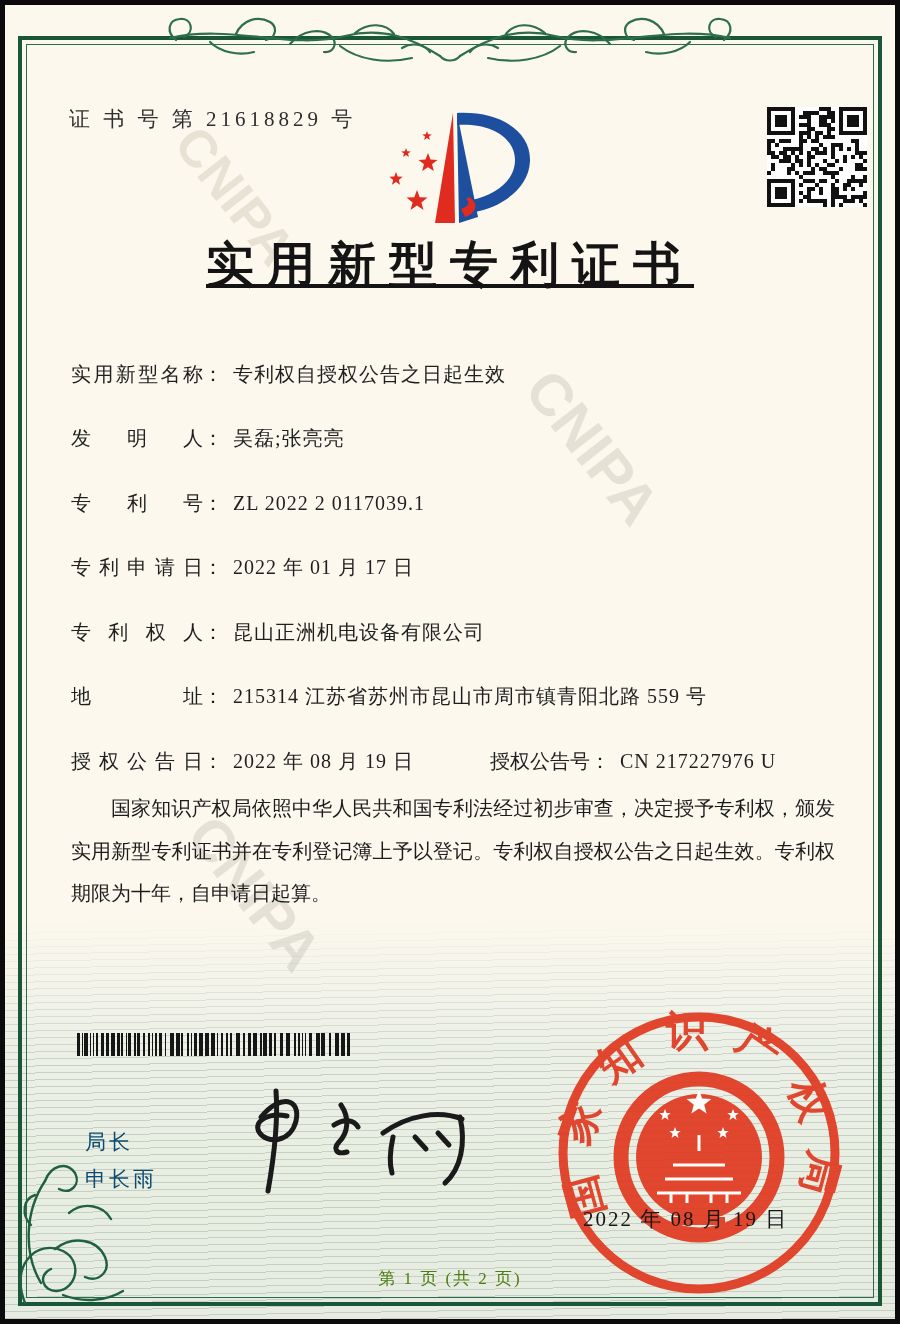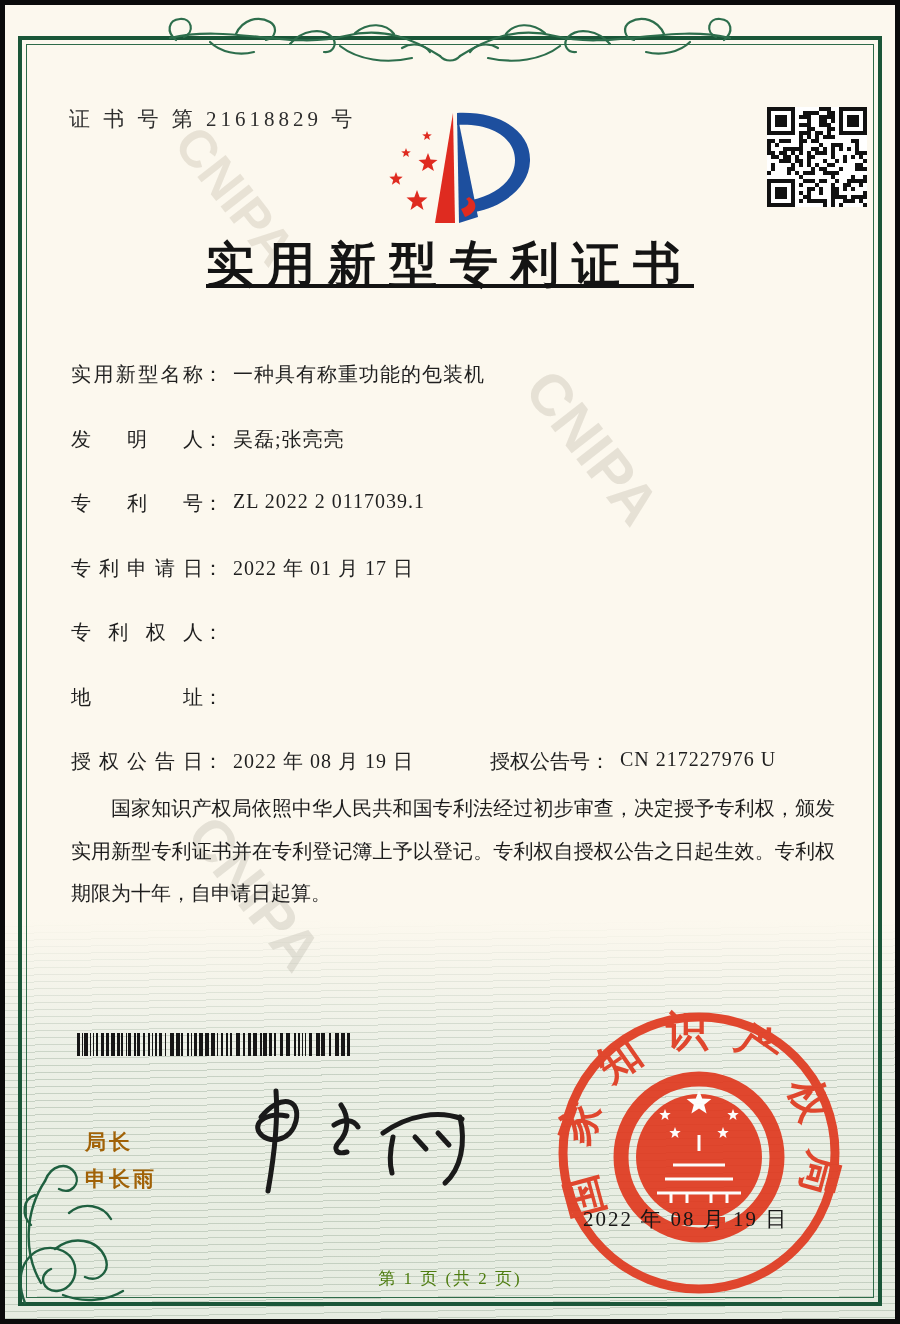--- a/index.html
+++ b/index.html
@@ -28,7 +28,7 @@
   .title{position:absolute;left:0;right:0;top:228px;text-align:center;font-size:48px;font-weight:700;letter-spacing:13px;color:#141414;text-decoration:underline;}
   
   .fields{position:absolute;left:66px;top:356px;right:58px;font-size:20px;color:#1f1f1f;}
-  .frow{display:flex;align-items:flex-start;height:26px;margin-bottom:38.5px;white-space:nowrap;}
+  .frow{display:flex;align-items:center;height:26px;margin-bottom:38.5px;white-space:nowrap;}
   .lbl{display:inline-block;width:132px;text-align:justify;text-align-last:justify;}
   .colon{display:inline-block;margin-right:10px;}
   .val{letter-spacing:1px;}

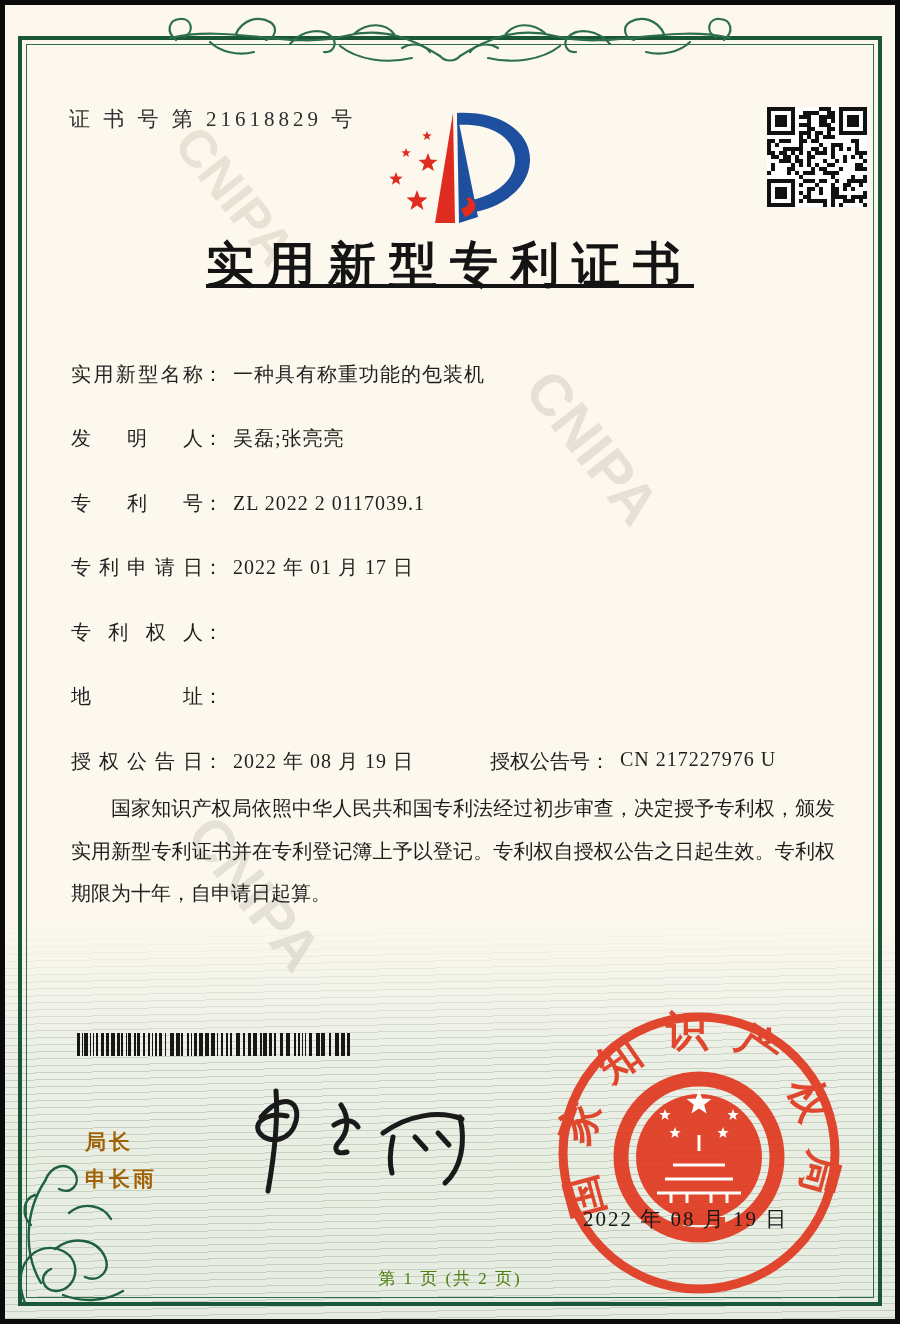--- a/index.html
+++ b/index.html
@@ -341,7 +341,7 @@
     <div class="frow">
       <span class="lbl">实用新型名称</span>
         <span class="colon">：</span>
-        <span class="val">一种具有称重功能的包装机</span>
+        <span class="val">专利权自授权公告之日起生效</span>
     </div>
     <div class="frow">
       <span class="lbl">发明人</span>

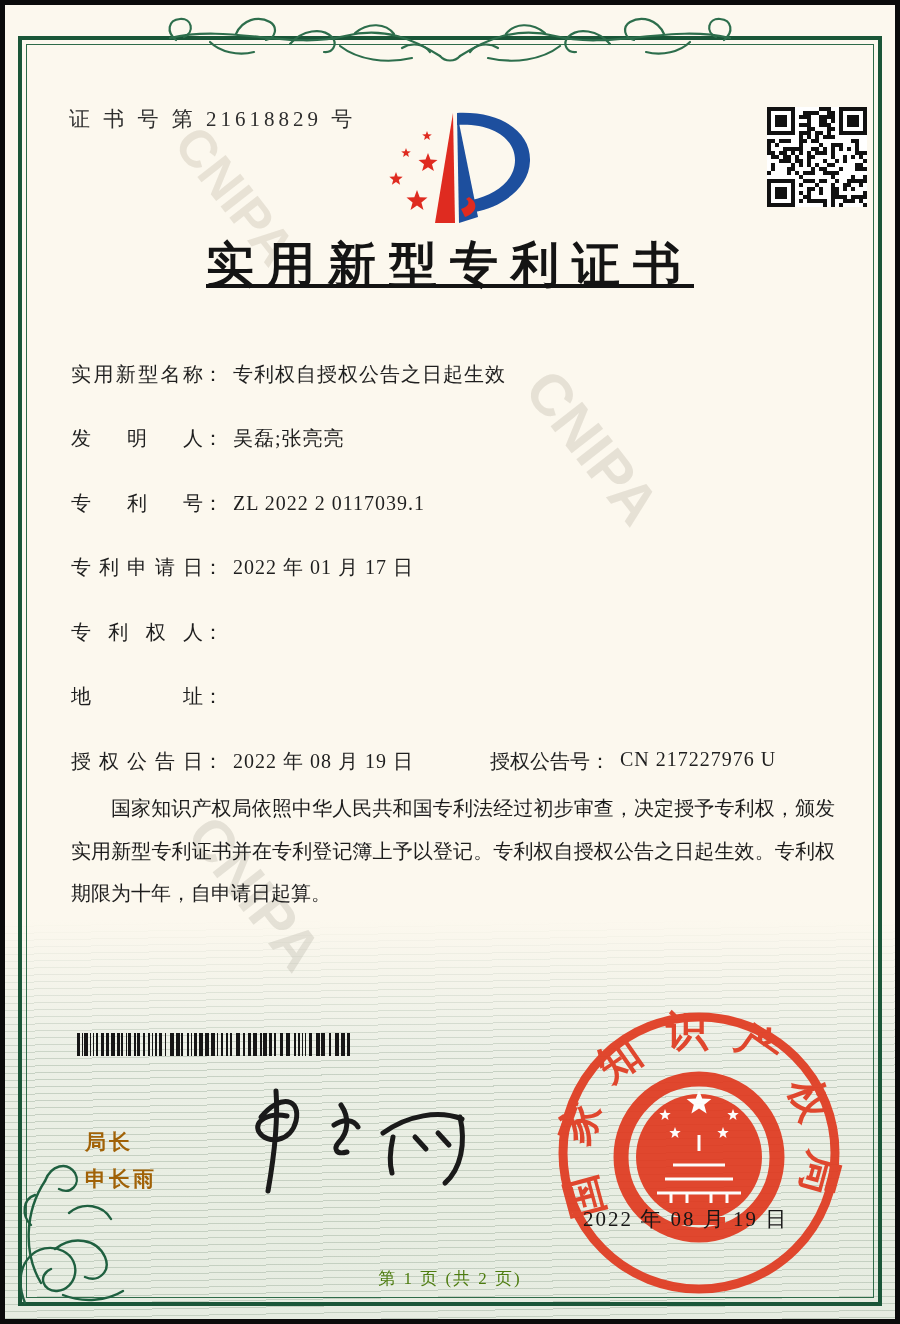--- a/index.html
+++ b/index.html
@@ -361,6 +361,7 @@
     <div class="frow">
       <span class="lbl">专利权人</span>
         <span class="colon">：</span>
+        <span class="val">昆山正洲机电设备有限公司</span>
     </div>
     <div class="frow">
       <span class="lbl">地址</span>

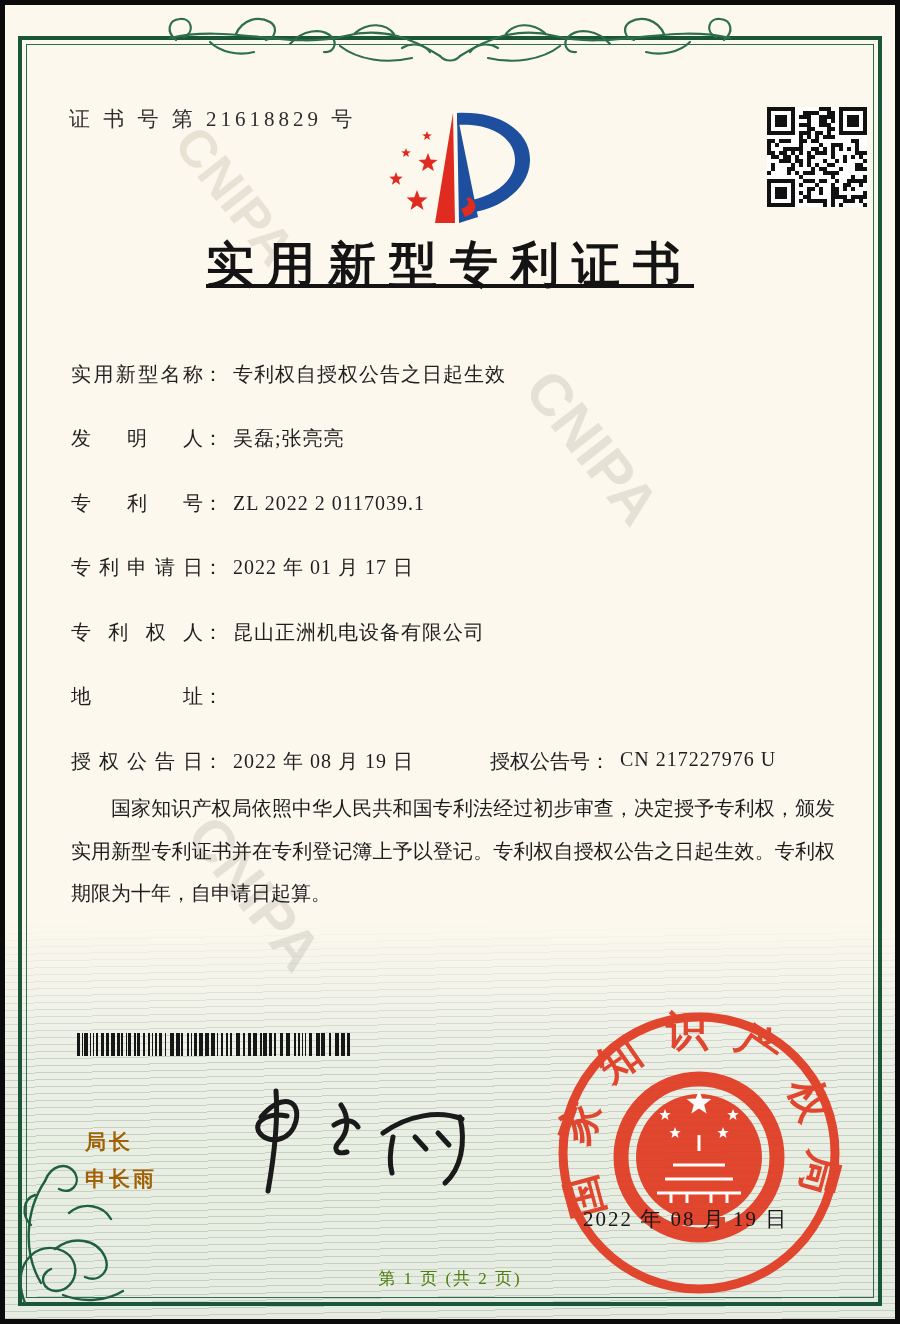--- a/index.html
+++ b/index.html
@@ -366,6 +366,7 @@
     <div class="frow">
       <span class="lbl">地址</span>
         <span class="colon">：</span>
+        <span class="val">215314 江苏省苏州市昆山市周市镇青阳北路 559 号</span>
     </div>
     <div class="grant-row">
       <span class="lbl">授权公告日</span>

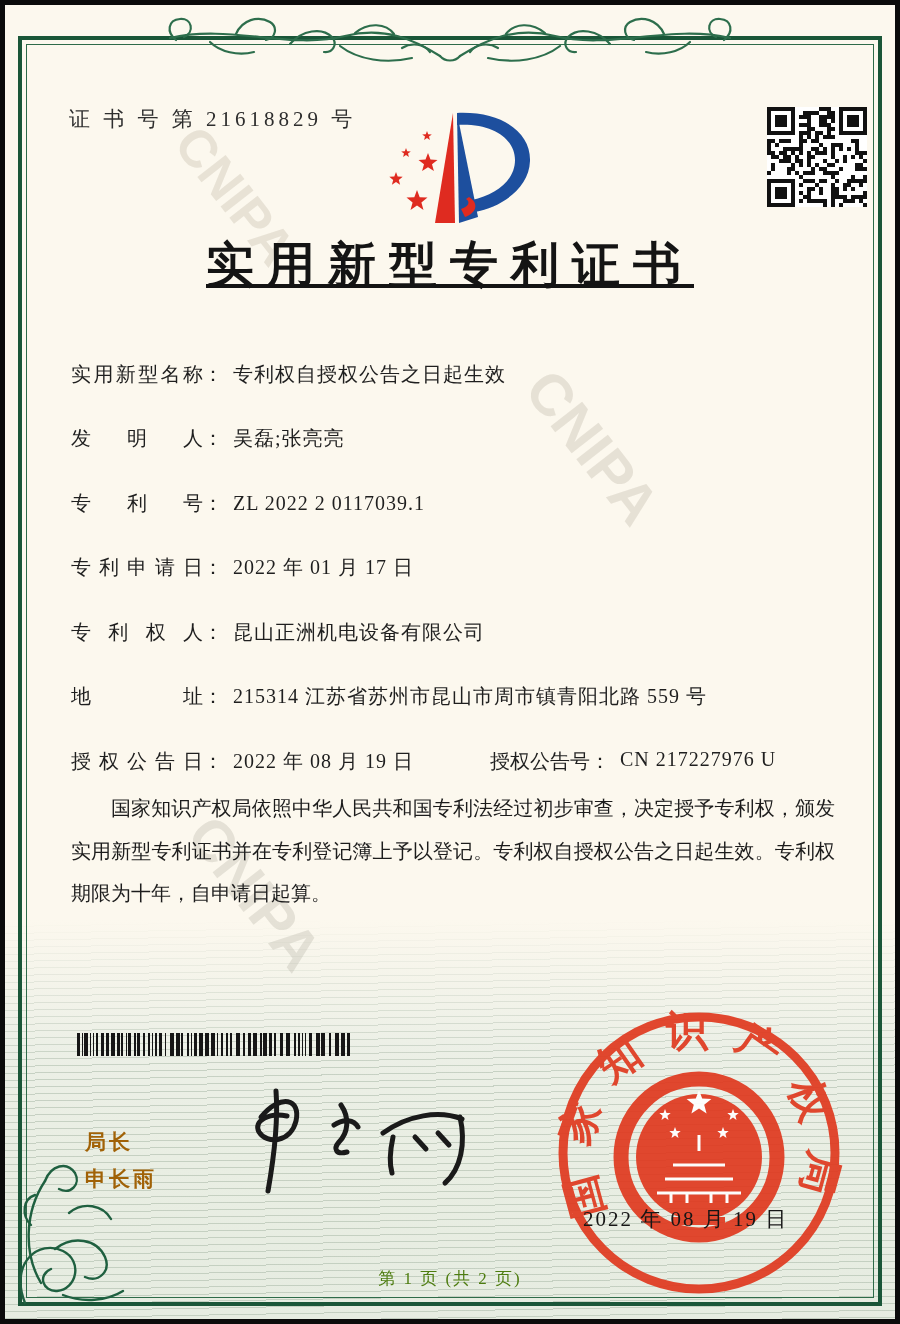--- a/index.html
+++ b/index.html
@@ -32,7 +32,7 @@
   .lbl{display:inline-block;width:132px;text-align:justify;text-align-last:justify;}
   .colon{display:inline-block;margin-right:10px;}
   .val{letter-spacing:1px;}
-  .grant-row{display:flex;align-items:flex-start;height:26px;white-space:nowrap;margin-top:13px;}
+  .grant-row{display:flex;align-items:center;height:26px;white-space:nowrap;margin-top:13px;}
   .grant-gap{width:76px;}
   .lbl2{display:inline-block;}
   

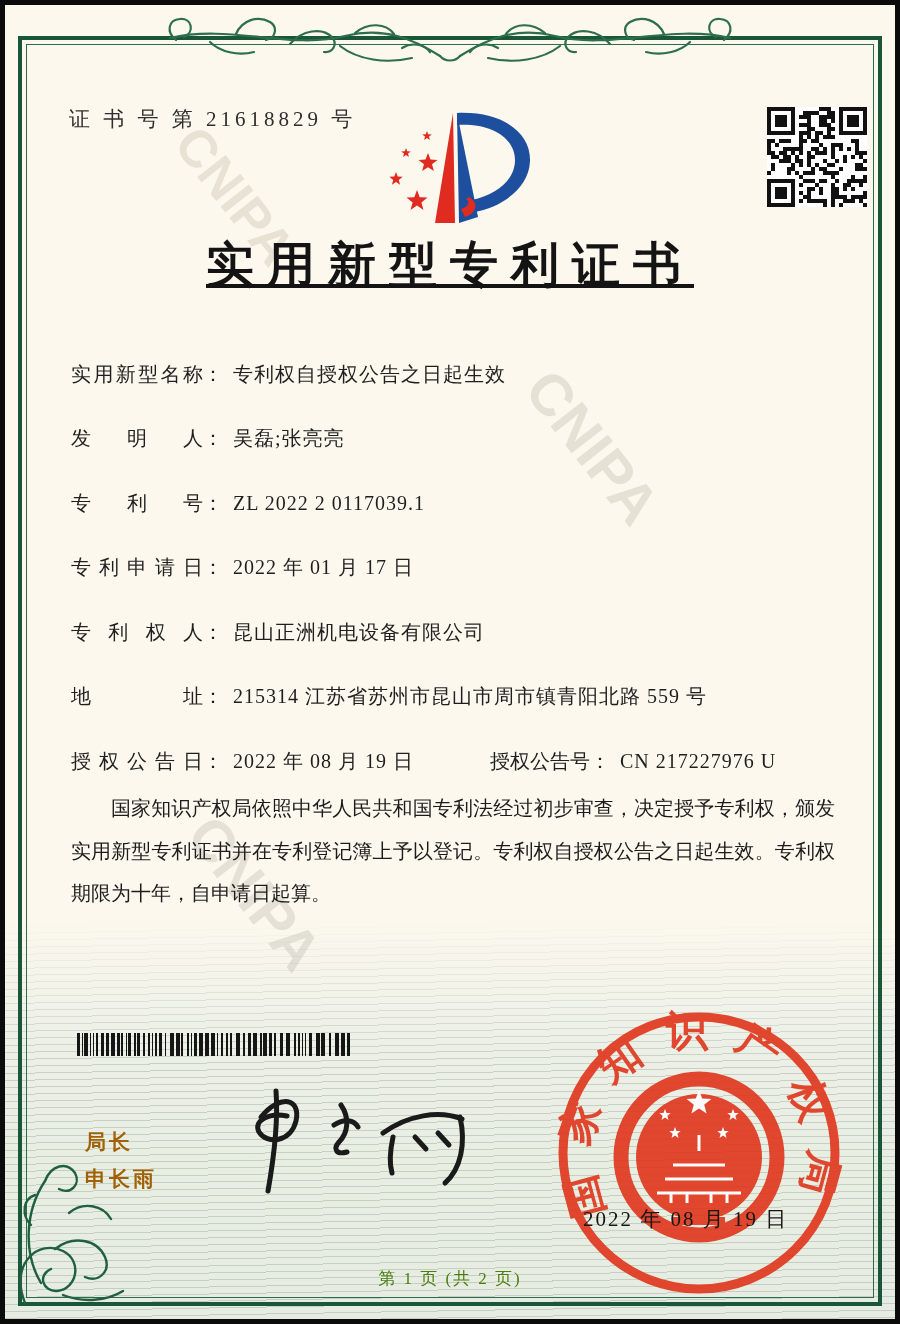--- a/index.html
+++ b/index.html
@@ -41,7 +41,7 @@
   
   .barcode{position:absolute;left:72px;top:1028px;}
   
-  .signer{position:absolute;left:80px;top:1118px;font-family:"Liberation Sans",sans-serif;font-size:21px;color:#a16207;font-weight:bold;}
+  .signer{position:absolute;left:80px;top:1118px;font-family:"Liberation Sans",sans-serif;font-size:21px;color:#0c4a6e;}
   .signer div{height:37px;line-height:37px;letter-spacing:3px;}
   .signature{position:absolute;left:218px;top:1080px;}
   

